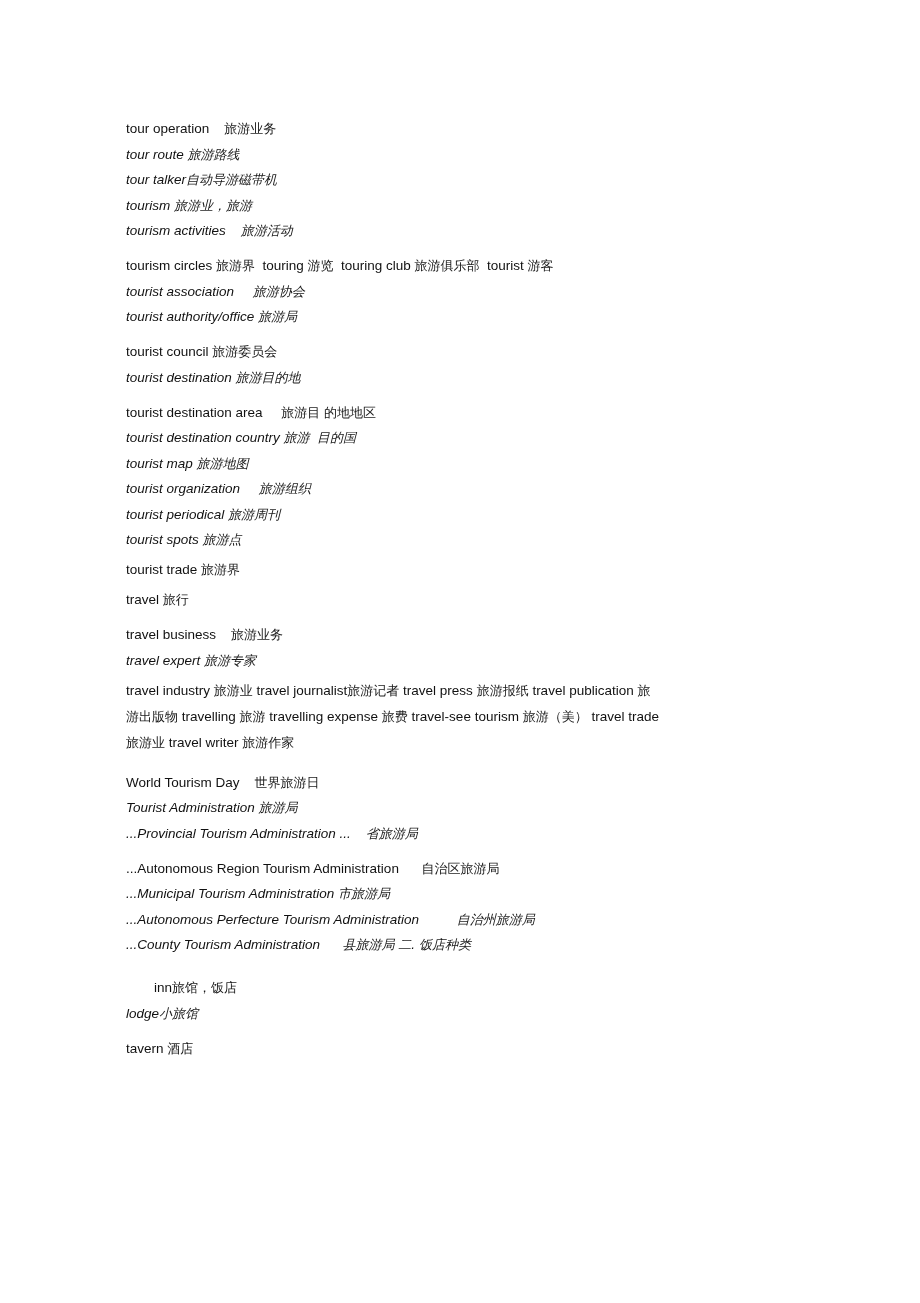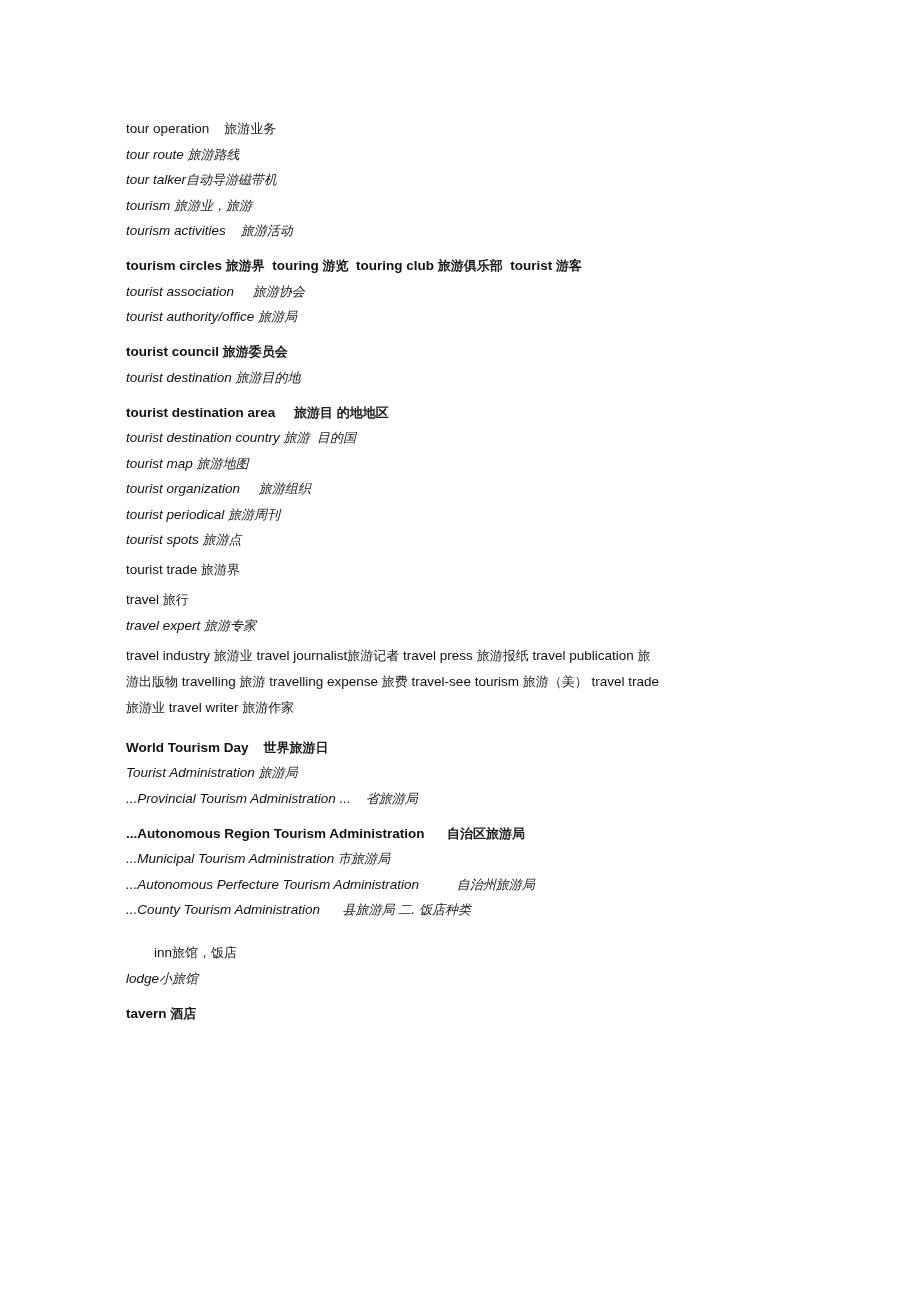--- a/index.html
+++ b/index.html
@@ -41,7 +41,7 @@
   
   .gap-sm  { margin-top: 8.5px; font-style: italic; }
   .gap-md  { margin-top: 13px; }
-  .gap-lg  { margin-top: 18px; font-weight: bold; }
+  .gap-lg  { margin-top: 18px; }
   .gap-xl  { margin-top: 26px; margin-left: 28px; }
   .first   { margin-top: 0; }
 

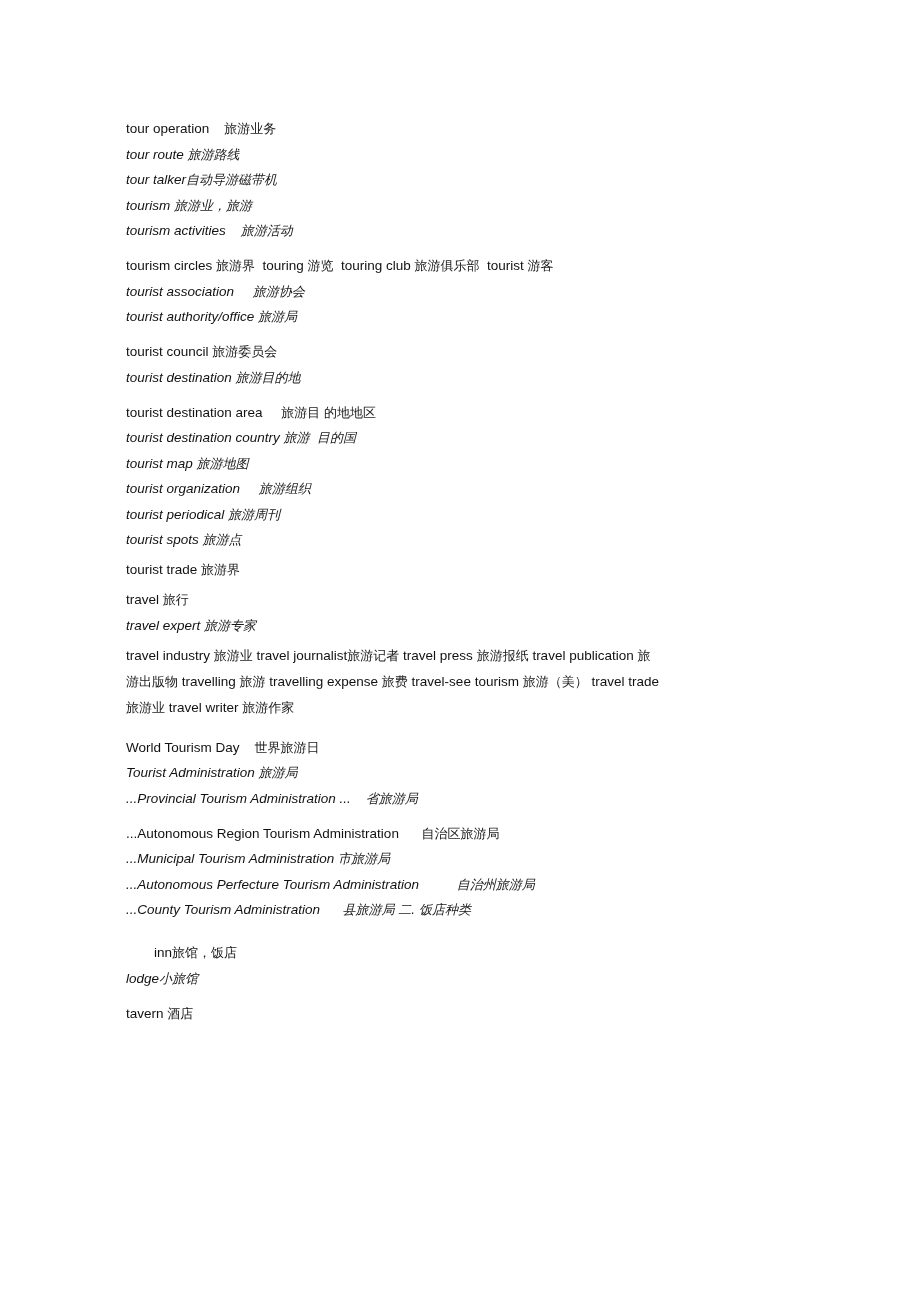--- a/index.html
+++ b/index.html
@@ -89,6 +89,7 @@
     <p class="entry gap-sm">tourist spots <span class="cjk">旅游点</span></p>
     <p class="entry gap-md">tourist trade <span class="cjk">旅游界</span></p>
     <p class="entry gap-md">travel <span class="cjk">旅行</span></p>
+    <p class="entry gap-lg">travel business    <span class="cjk">旅游业务</span></p>
     <p class="entry gap-sm">travel expert <span class="cjk">旅游专家</span></p>
 
     <p class="flow tight" style="margin-top:9px;">travel industry <span class="cjk">旅游业</span>  travel journalist<span class="cjk">旅游记者</span> travel press <span class="cjk">旅游报纸</span>  travel publication <span class="cjk">旅游出版物</span>  travelling <span class="cjk">旅游</span>  travelling expense <span class="cjk">旅费</span>  travel-see tourism <span class="cjk">旅游（美）</span>   travel trade <span class="cjk">旅游业</span>  travel writer <span class="cjk">旅游作家</span></p>

